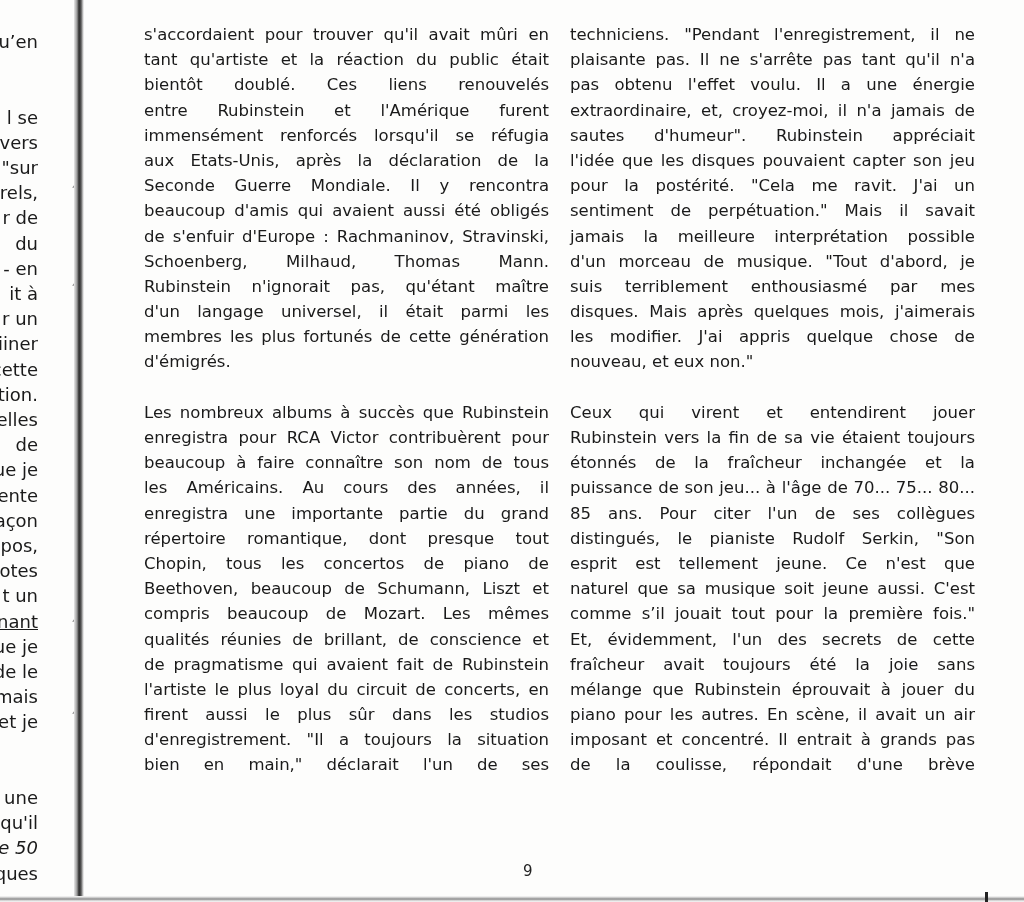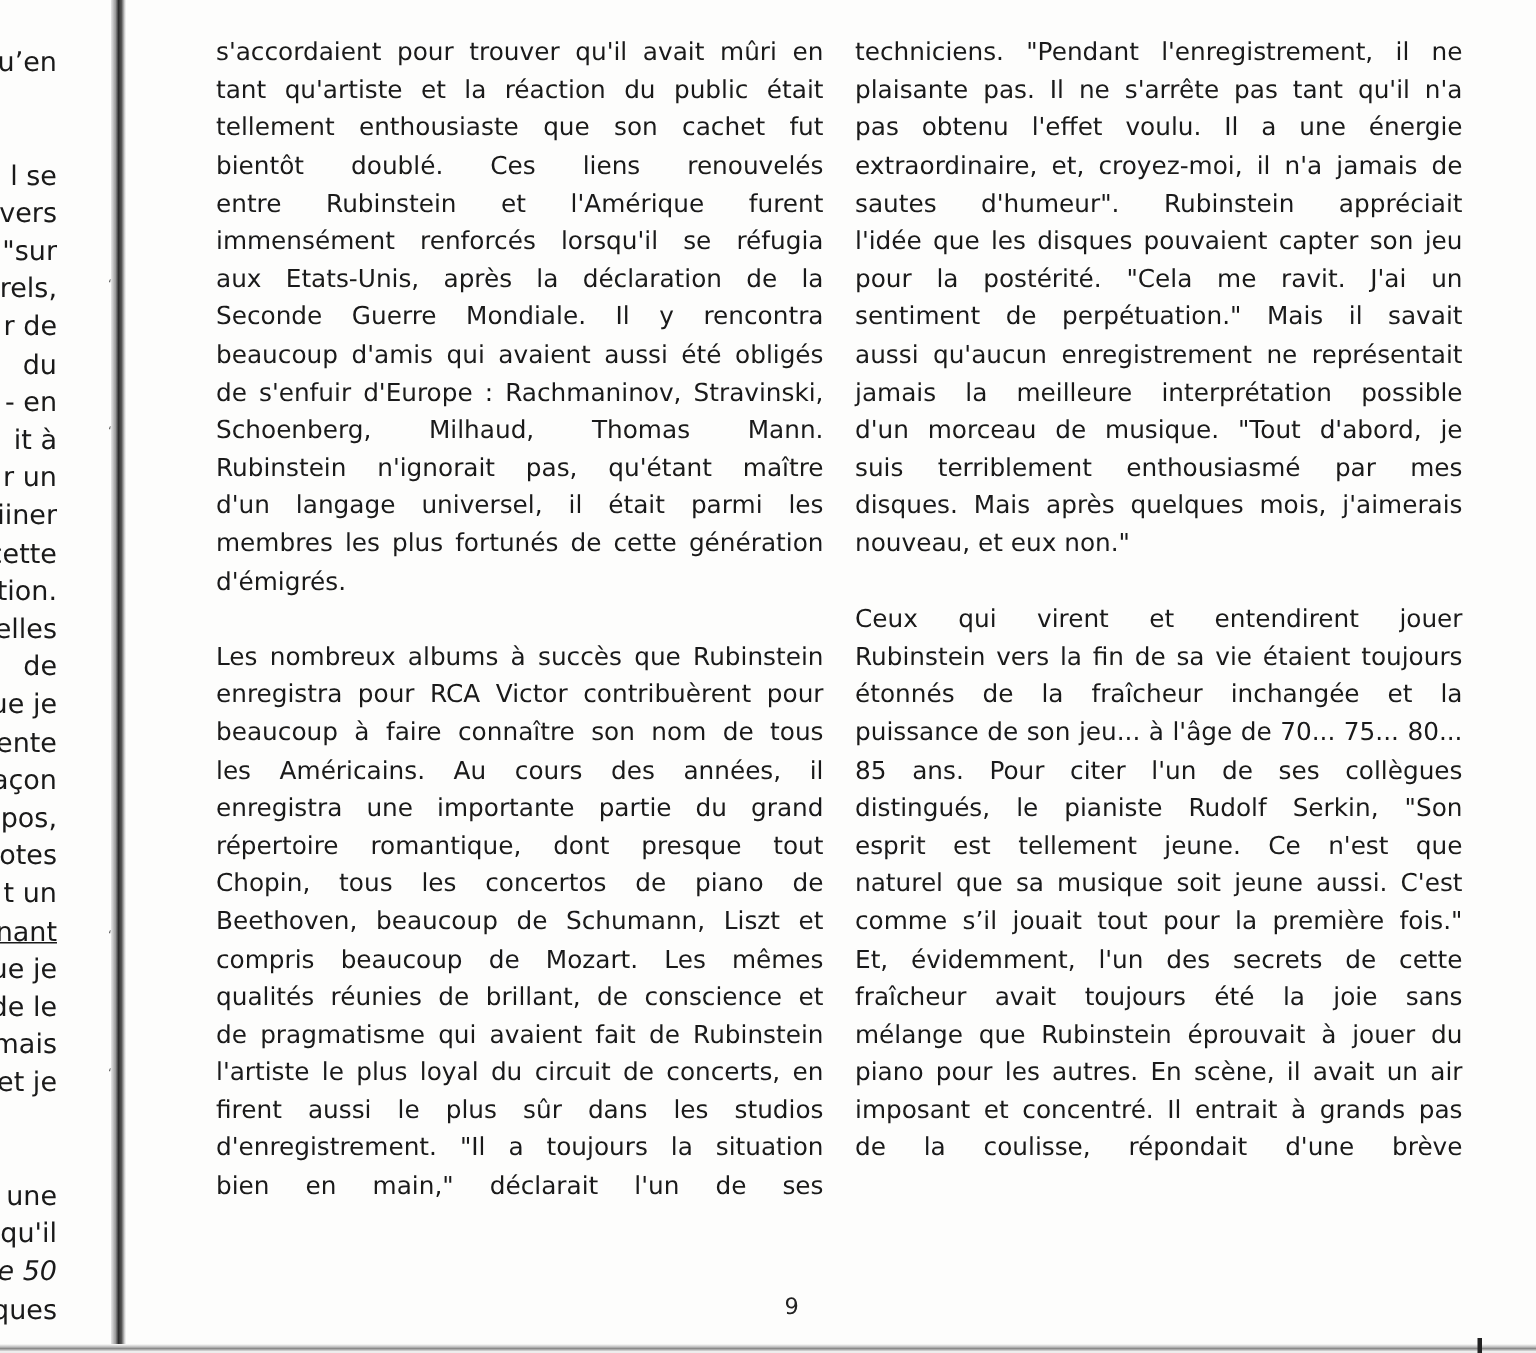--- a/index.html
+++ b/index.html
@@ -96,7 +96,6 @@
     <div>
       <span class="line">s'accordaient pour trouver qu'il avait mûri en</span>
       <span class="line">tant qu'artiste et la réaction du public était</span>
-      <span class="line">tellement enthousiaste que son cachet fut</span>
       <span class="line">bientôt doublé. Ces liens renouvelés</span>
       <span class="line">entre Rubinstein et l'Amérique furent</span>
       <span class="line">immensément renforcés lorsqu'il se réfugia</span>

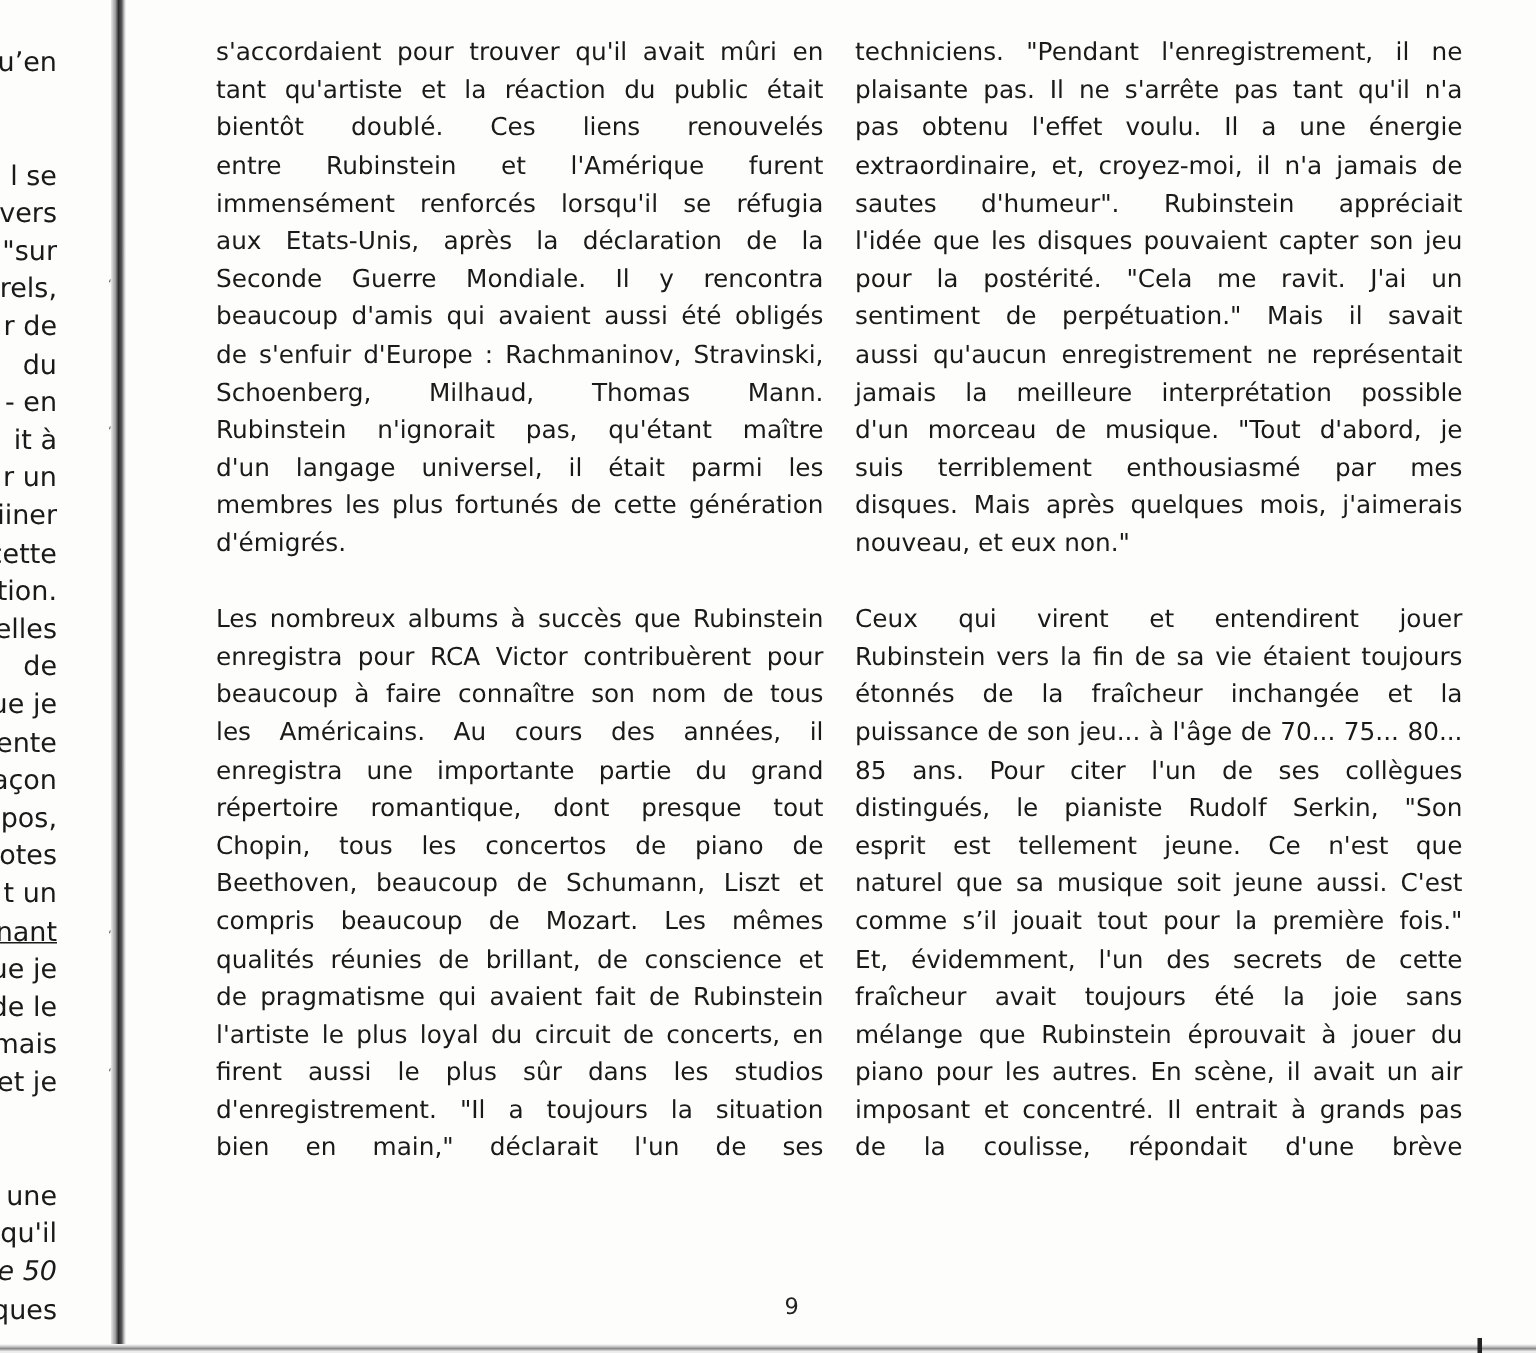--- a/index.html
+++ b/index.html
@@ -138,7 +138,6 @@
       <span class="line">l'idée que les disques pouvaient capter son jeu</span>
       <span class="line">pour la postérité. "Cela me ravit. J'ai un</span>
       <span class="line">sentiment de perpétuation." Mais il savait</span>
-      <span class="line">aussi qu'aucun enregistrement ne représentait</span>
       <span class="line">jamais la meilleure interprétation possible</span>
       <span class="line">d'un morceau de musique. "Tout d'abord, je</span>
       <span class="line">suis terriblement enthousiasmé par mes</span>

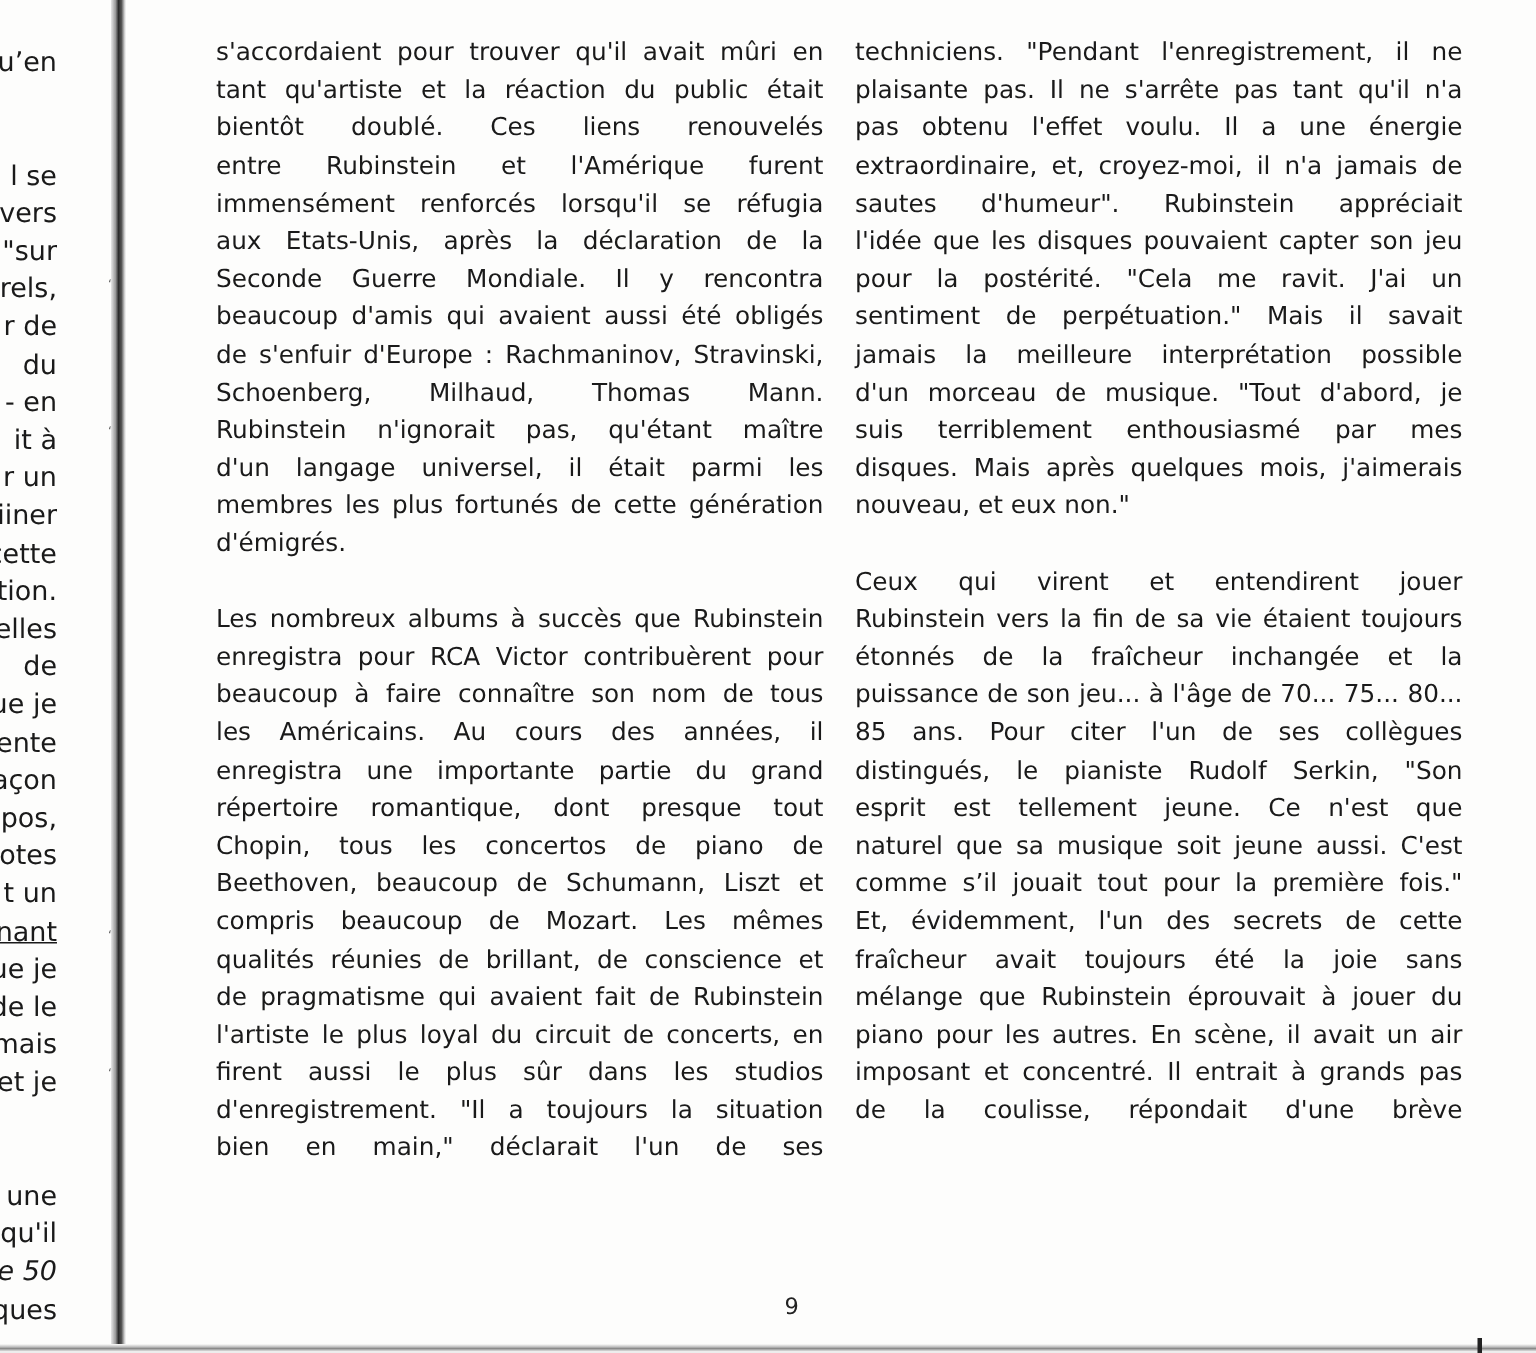--- a/index.html
+++ b/index.html
@@ -142,6 +142,7 @@
       <span class="line">d'un morceau de musique. "Tout d'abord, je</span>
       <span class="line">suis terriblement enthousiasmé par mes</span>
       <span class="line">disques. Mais après quelques mois, j'aimerais</span>
+      <span class="line">les modifier. J'ai appris quelque chose de</span>
       <span class="line last">nouveau, et eux non."</span>
     </div>
     <div class="gap"></div>

